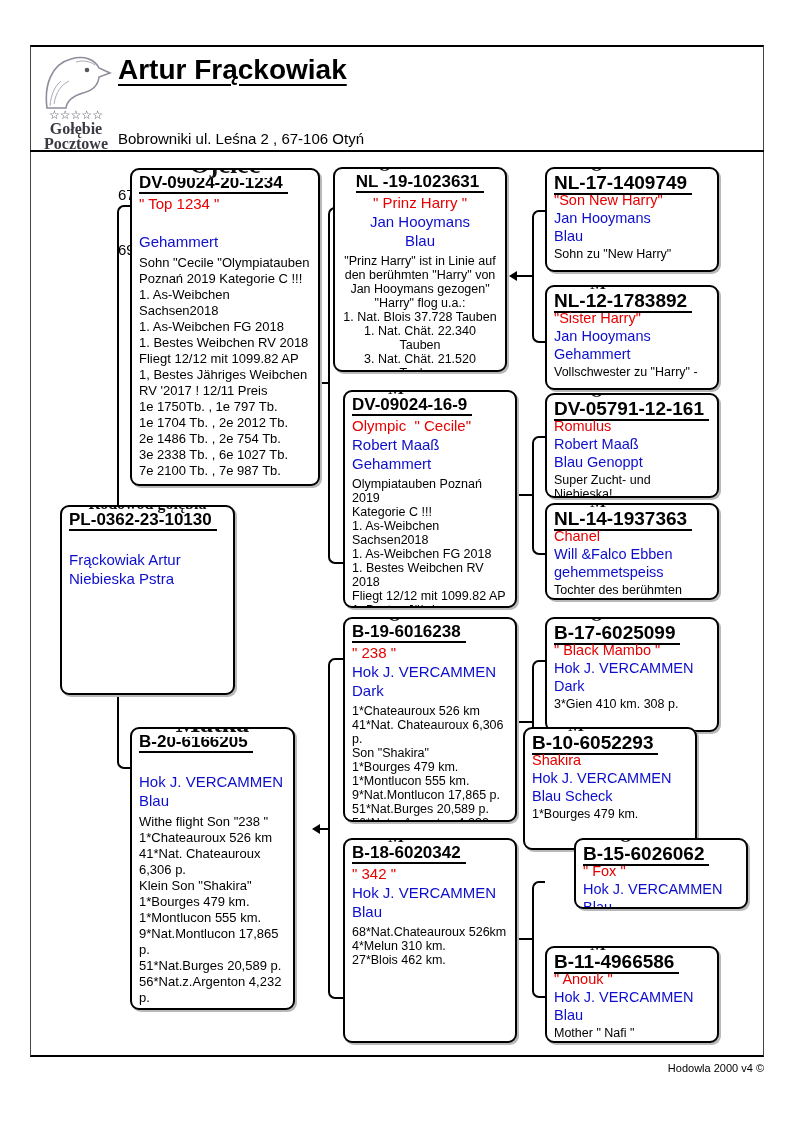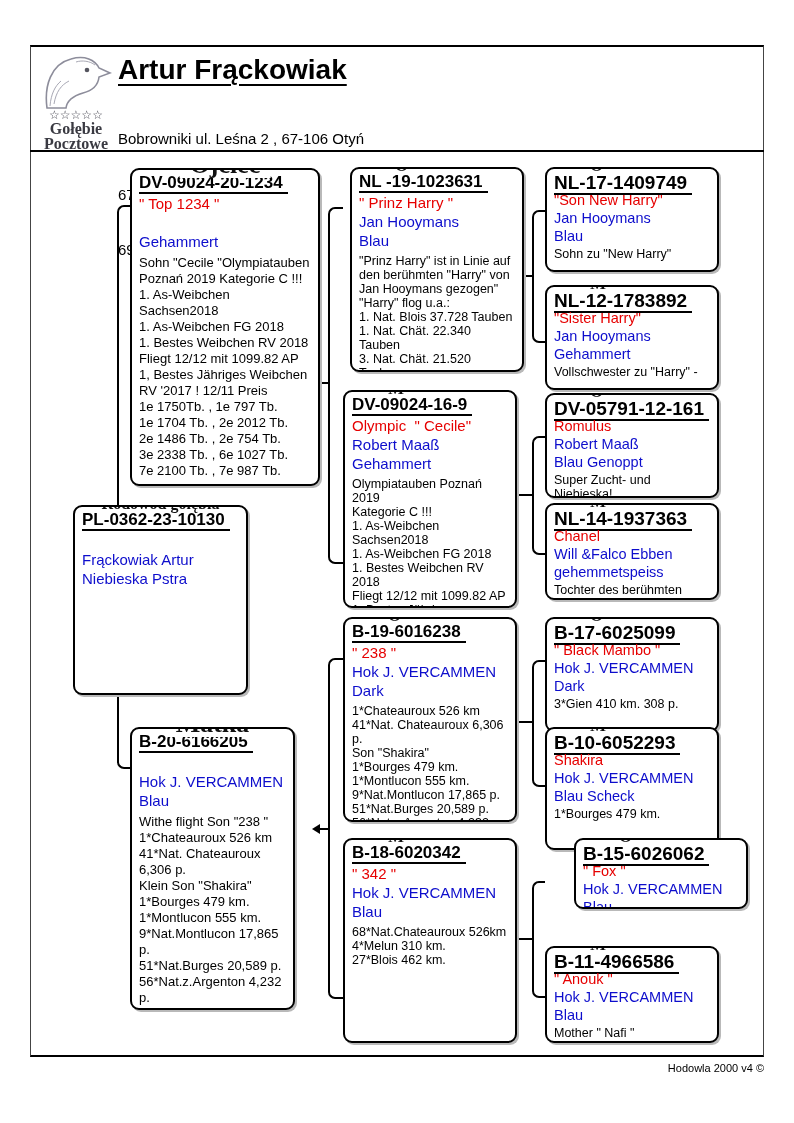--- a/index.html
+++ b/index.html
@@ -143,7 +143,7 @@
 56*Nat.z.Argenton 4,232 p.</div>
   </div>
 
-  <div class="pbox" style="left:350px;top:167px;width:174px;height:205px;">
+  <div class="pbox" style="left:333px;top:167px;width:174px;height:205px;text-align:center;">
     <span class="om-label">O</span>
     <div class="ring"><span class="ring-text">NL -19-1023631</span></div>
     <div class="line name">" Prinz Harry "</div>

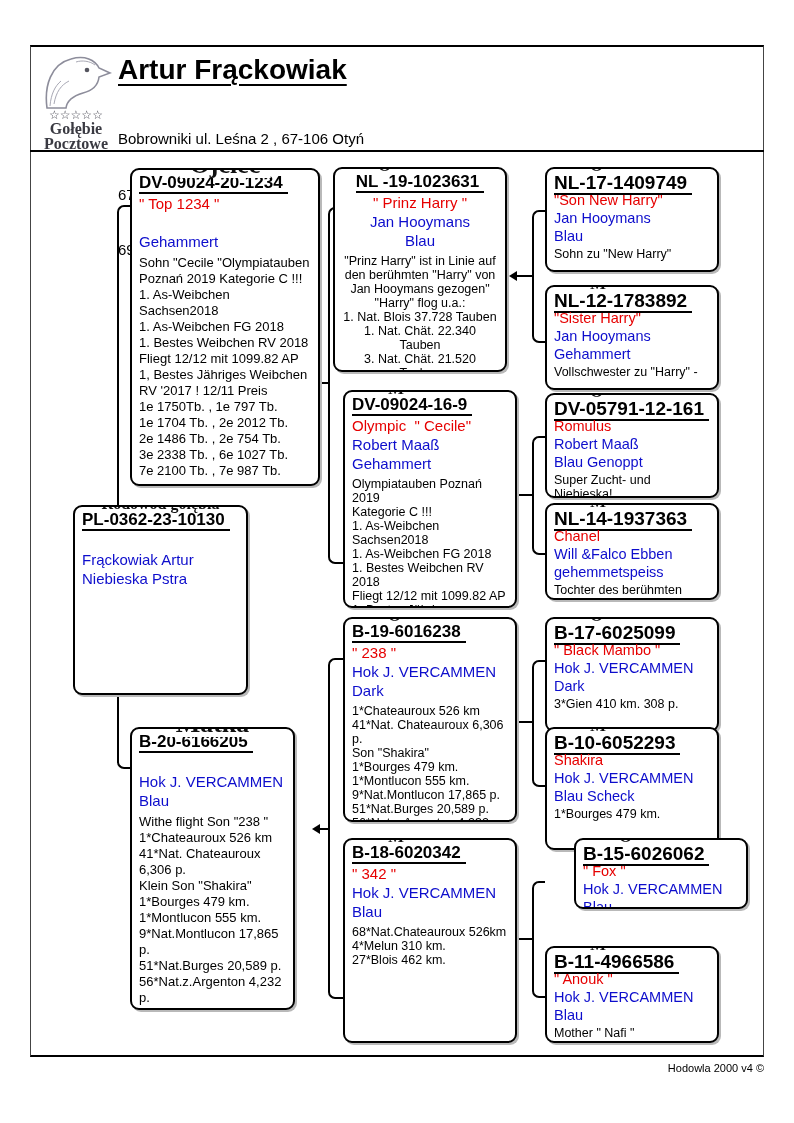--- a/index.html
+++ b/index.html
@@ -118,7 +118,7 @@
 7e 2100 Tb. ,  7e 987 Tb.</div>
   </div>
 
-  <div class="pbox" style="left:73px;top:505px;width:175px;height:190px;z-index:3;">
+  <div class="pbox" style="left:60px;top:505px;width:175px;height:190px;z-index:3;">
     <span class="title-md">Rodowód gołębia</span>
     <div class="ring"><span class="ring-text">PL-0362-23-10130</span></div>
     <div class="line name"></div>

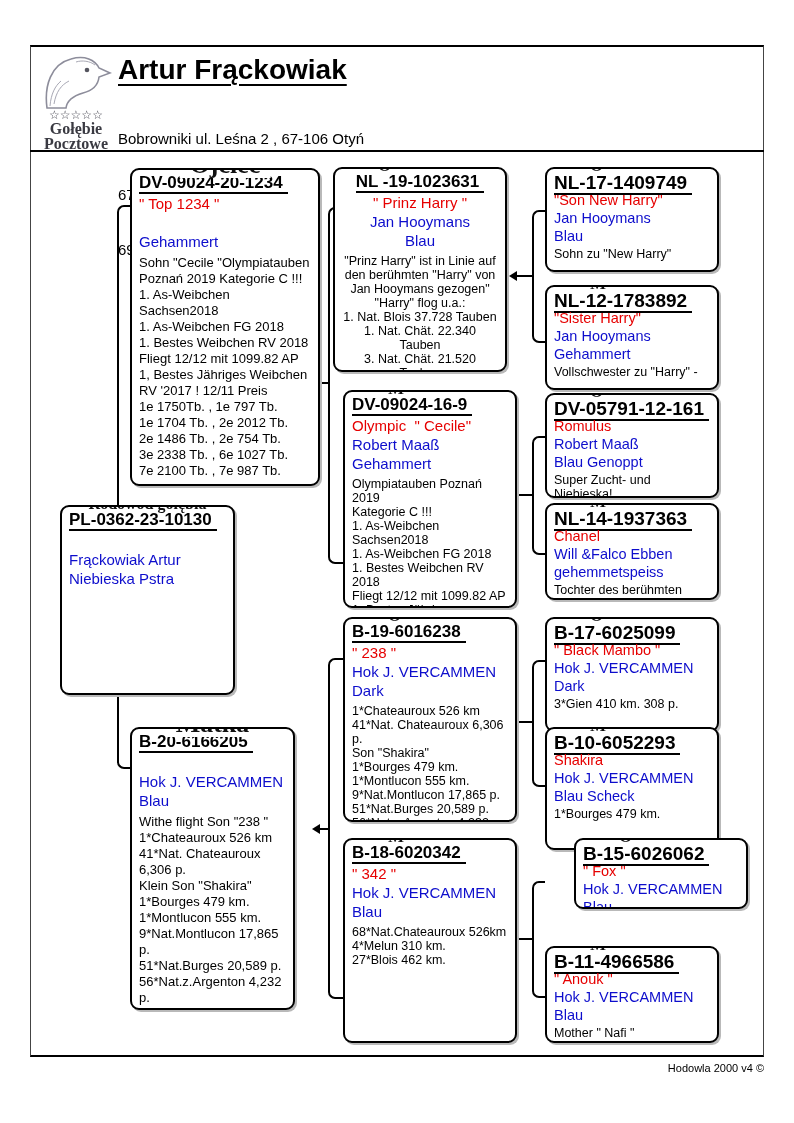--- a/index.html
+++ b/index.html
@@ -248,7 +248,7 @@
     <div class="desc">3*Gien 410 km. 308 p.</div>
   </div>
 
-  <div class="pbox small" style="left:545px;top:727px;width:174px;height:123px;">
+  <div class="pbox small" style="left:523px;top:727px;width:174px;height:123px;">
     <span class="om-label">M</span>
     <div class="ring"><span class="ring-text">B-10-6052293</span></div>
     <div class="line name">Shakira</div>

